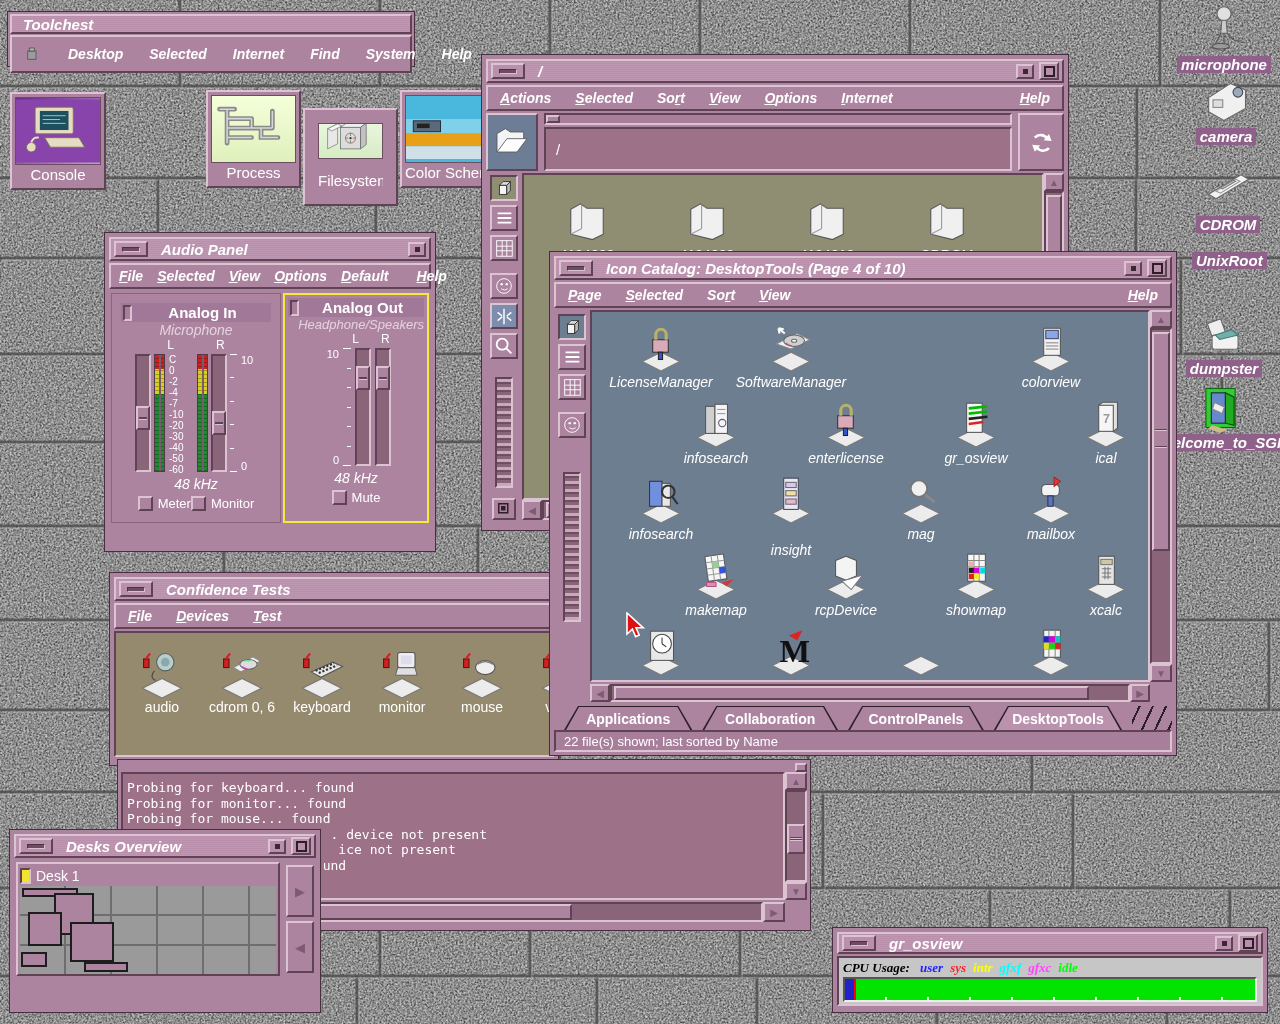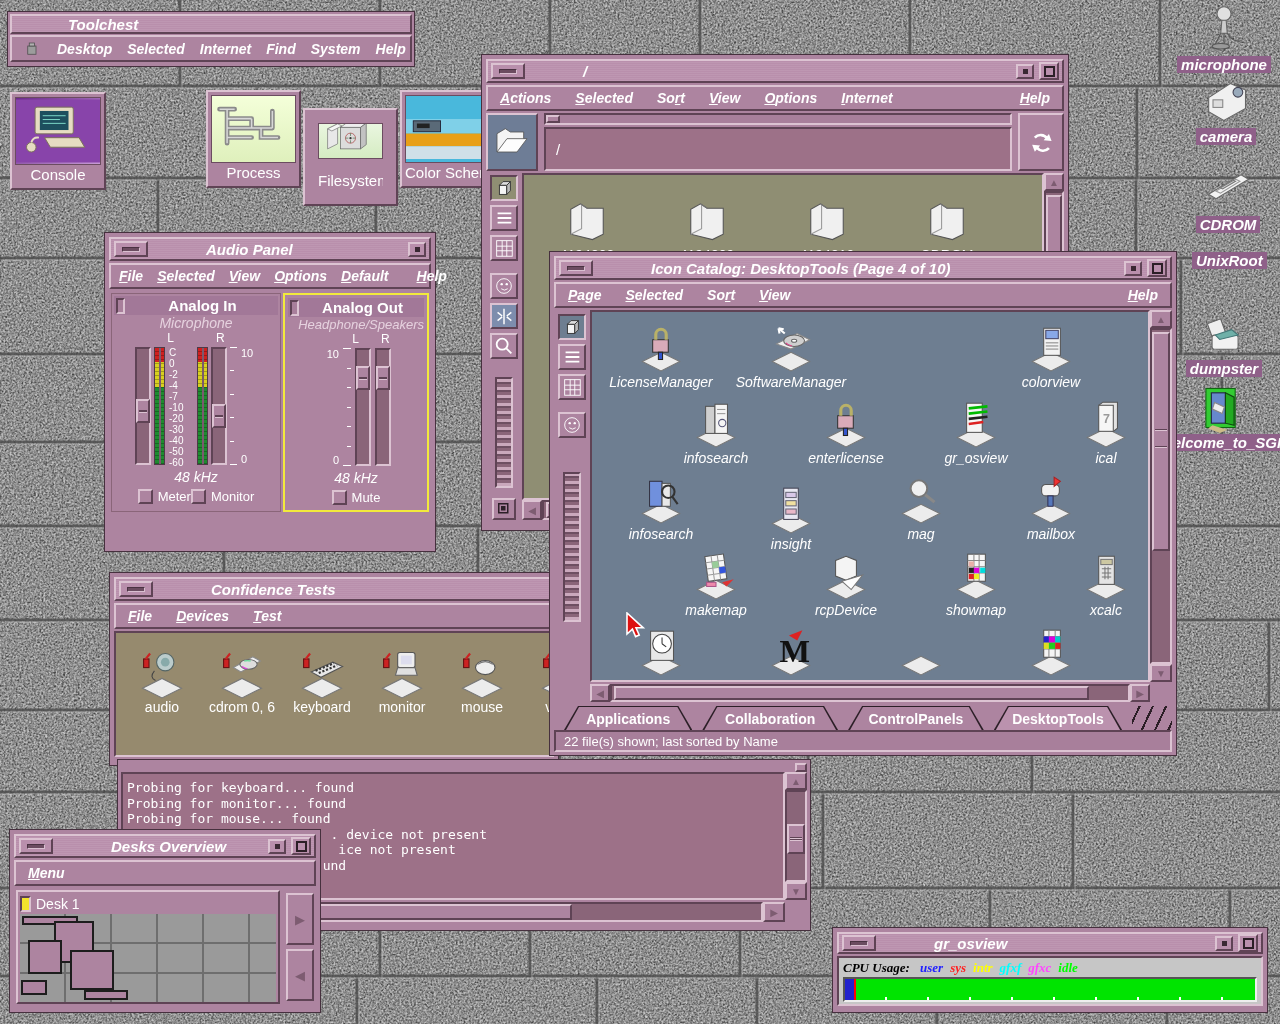--- a/index.html
+++ b/index.html
@@ -19,7 +19,7 @@
     padding:0 3px;margin-bottom:2px;color:#fff;font:italic bold 15px "Liberation Sans",sans-serif;
     background-image:repeating-linear-gradient(0deg,rgba(255,255,255,.07) 0 1px,transparent 1px 2px);}
   .titlebar.bev{border-width:2px;}
-  .ttl{flex:1;padding-left:8px;white-space:nowrap;overflow:hidden;margin-left:45px;}
+  .ttl{flex:1;padding-left:8px;white-space:nowrap;overflow:hidden;}
   .tbtn{display:inline-flex;align-items:center;justify-content:center;background:var(--tbar);
     border:2px solid;border-color:var(--fl) var(--fd) var(--fd) var(--fl);}
   .tbtn.min{width:34px;height:16px;} .tbtn.min i{width:18px;height:5px;background:#6b4c60;

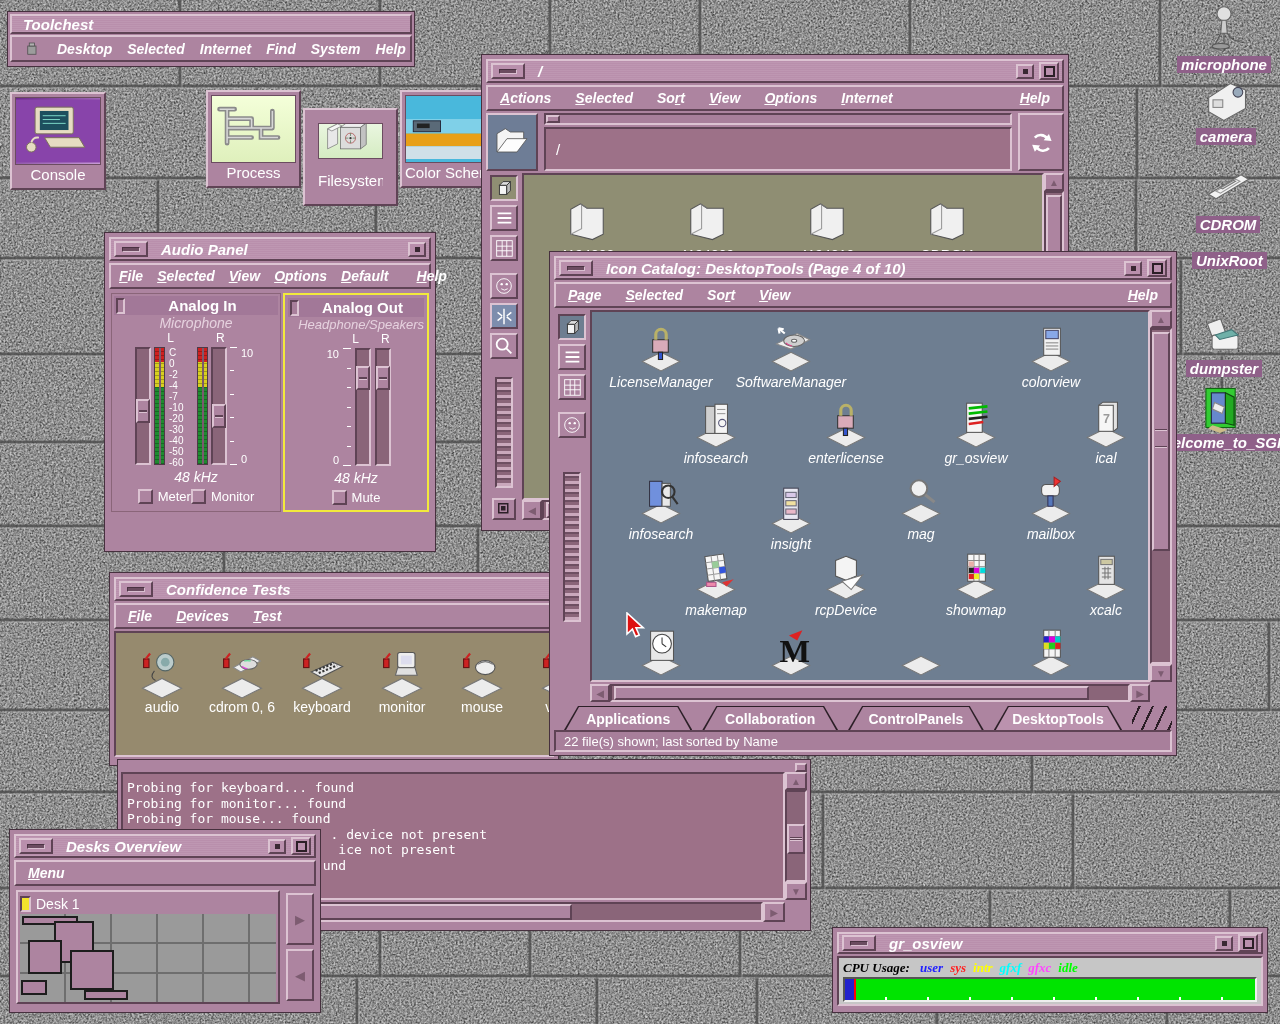--- a/index.html
+++ b/index.html
@@ -213,7 +213,7 @@
     <div class="titlebar bev" style="height:20px;margin-bottom:1px;">
       <span class="ttl">Toolchest</span>
     </div>
-    <div class="menubar" style="height:27px;gap:15px;text-align:right;">
+    <div class="menubar" style="height:38px;gap:26px;text-align:right;">
       <span style="width:18px;height:20px;display:inline-block;"><svg width="18" height="20" viewBox="0 0 24 24" xmlns="http://www.w3.org/2000/svg">
             <rect x="5" y="8" width="11" height="11" fill="#9c9c9c" stroke="#4a4a4a"></rect>
             <rect x="7" y="4" width="7" height="4" fill="#b0b0b0" stroke="#4a4a4a"></rect>

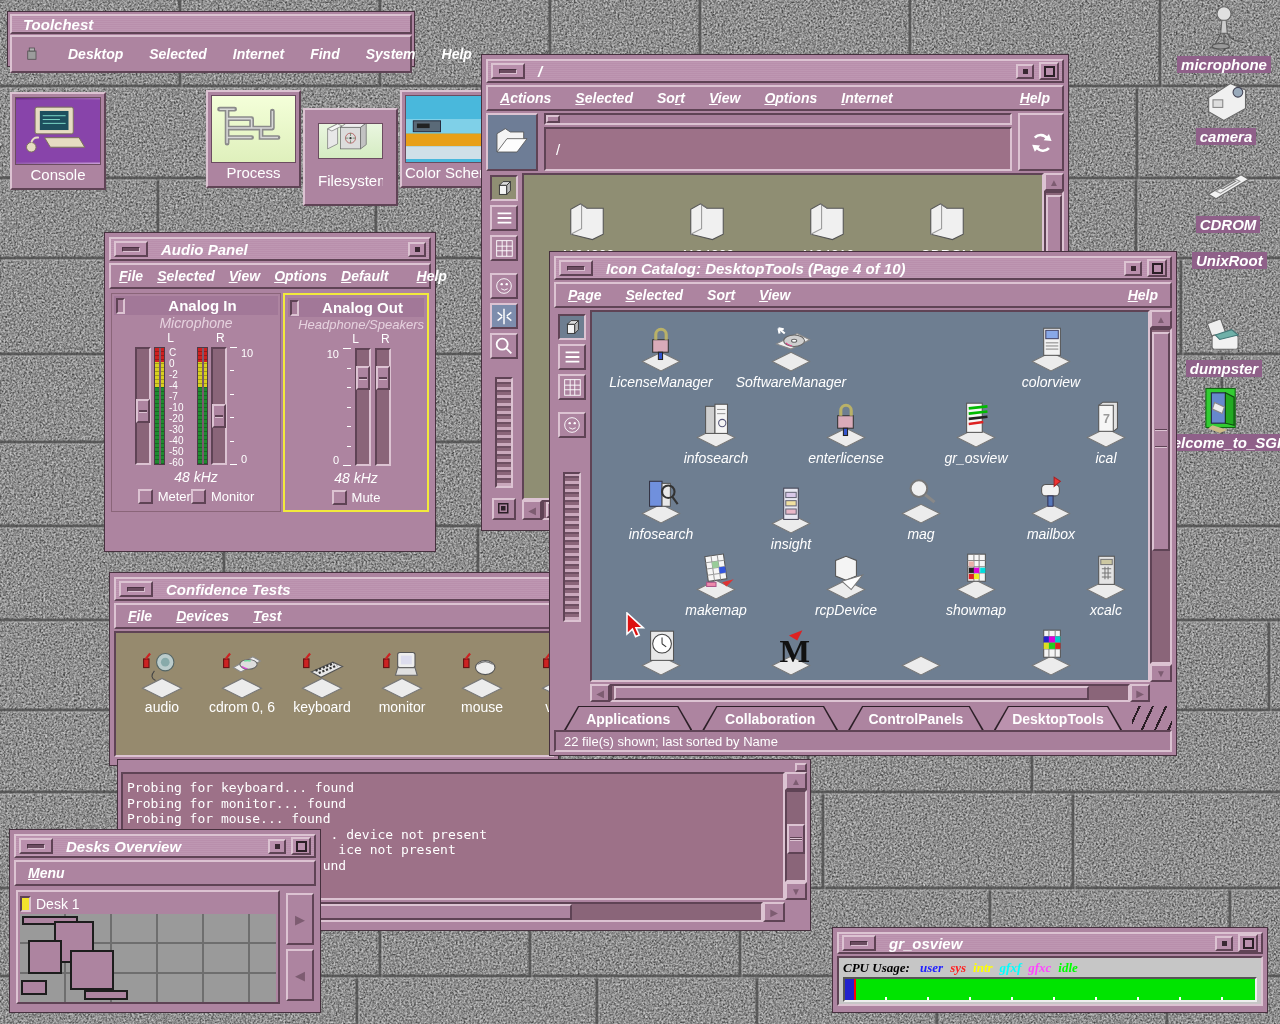--- a/index.html
+++ b/index.html
@@ -400,7 +400,7 @@
       </div>
     <div style="display:flex;gap:2px;padding:2px;">
 
-      <div style="width:170px;background:var(--face);border:1px solid #8a6579;padding:2px;">
+      <div style="width:170px;background:var(--face);border:1px solid #8a6579;padding:9px;">
         <div style="display:flex;align-items:center;gap:4px;background:#a27898;padding:1px 2px;">
           <span class="sun" style="width:9px;height:16px;background:var(--face2);display:inline-block;"></span>
           <span style="flex:1;text-align:center;color:#fff;font:bold 15px 'Liberation Sans',sans-serif;">Analog In</span>

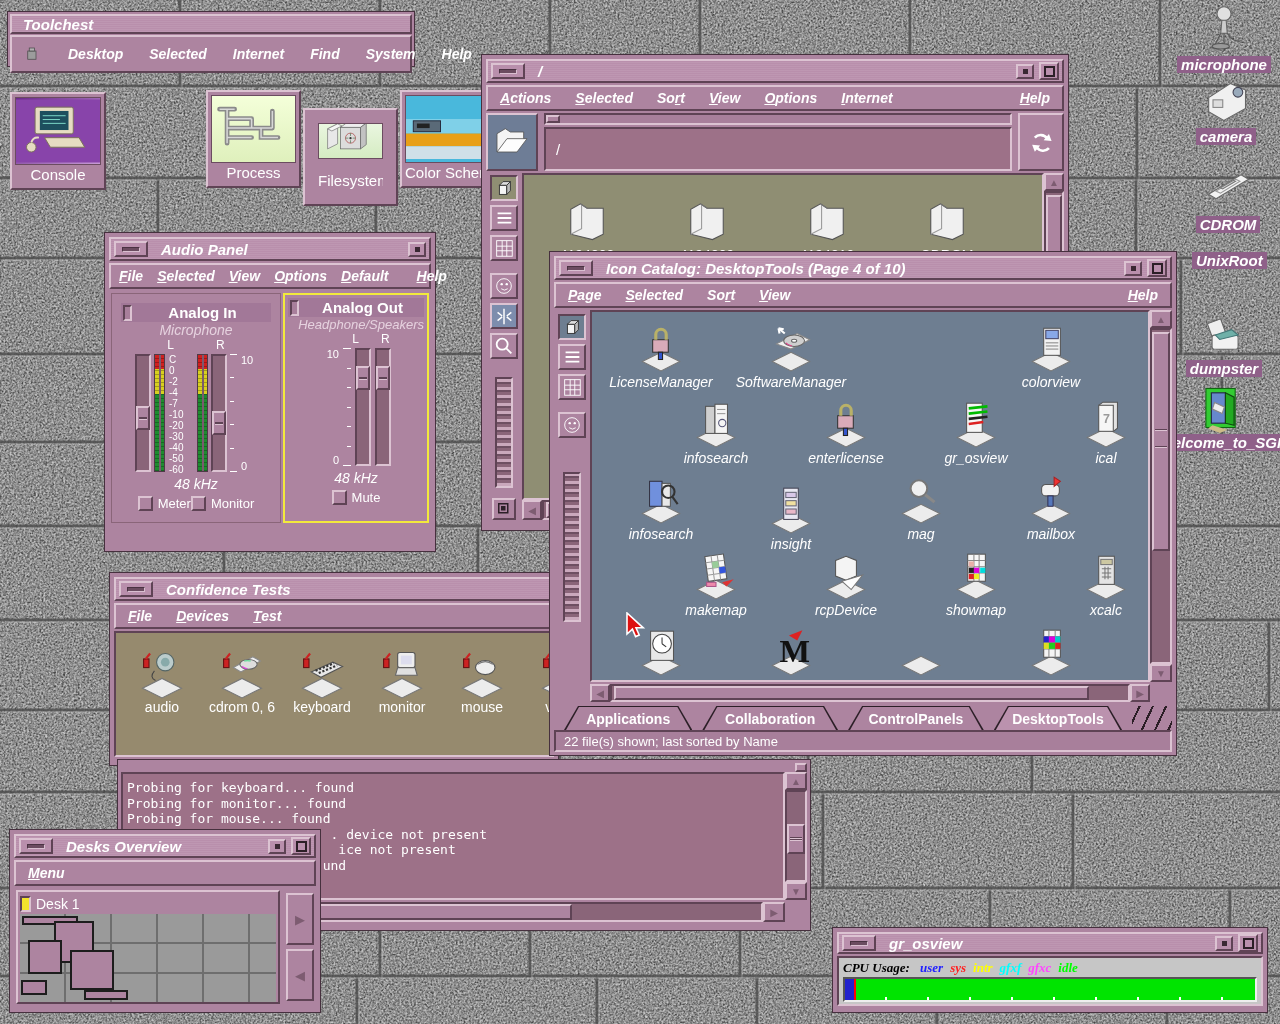--- a/index.html
+++ b/index.html
@@ -747,7 +747,7 @@
             </svg>
             <span class="lbl">infosearch</span>
           </div>
-          <div class="iconcell" style="left: 134px; top: 172px;">
+          <div class="iconcell" style="left: 134px; top: 162px; gap: 16px;">
             <svg width="50" height="50" viewBox="0 0 48 48" xmlns="http://www.w3.org/2000/svg">
               <polygon points="6,38 24,29 42,38 24,47" fill="#ececec" stroke="#777" stroke-width="1"></polygon>
               <rect x="17" y="4" width="14" height="30" fill="#e8e8f2" stroke="#445"></rect>

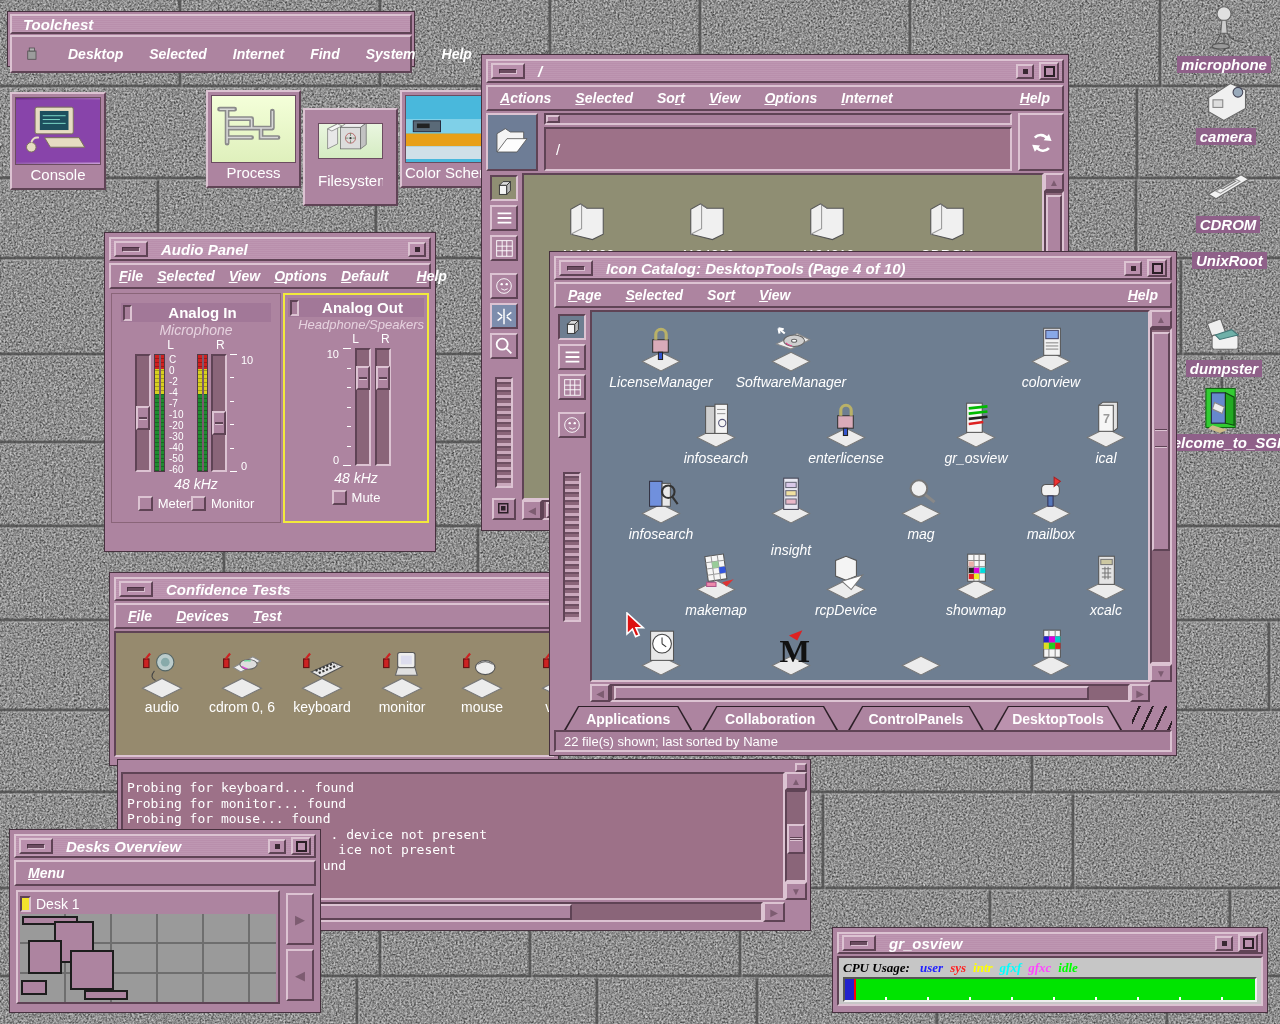--- a/index.html
+++ b/index.html
@@ -910,9 +910,6 @@
           <i></i>
         </span>
     </div>
-    <div class="menubar" id="desksMenubar">
-        <span class="mi"><u>M</u>enu</span>
-      </div>
     <div style="display:flex;gap:6px;height:118px;padding:2px;">
       <div class="bev" style="flex:1.1;background:var(--face);padding:2px;">
         <div style="display:flex;align-items:center;gap:5px;height:20px;">

